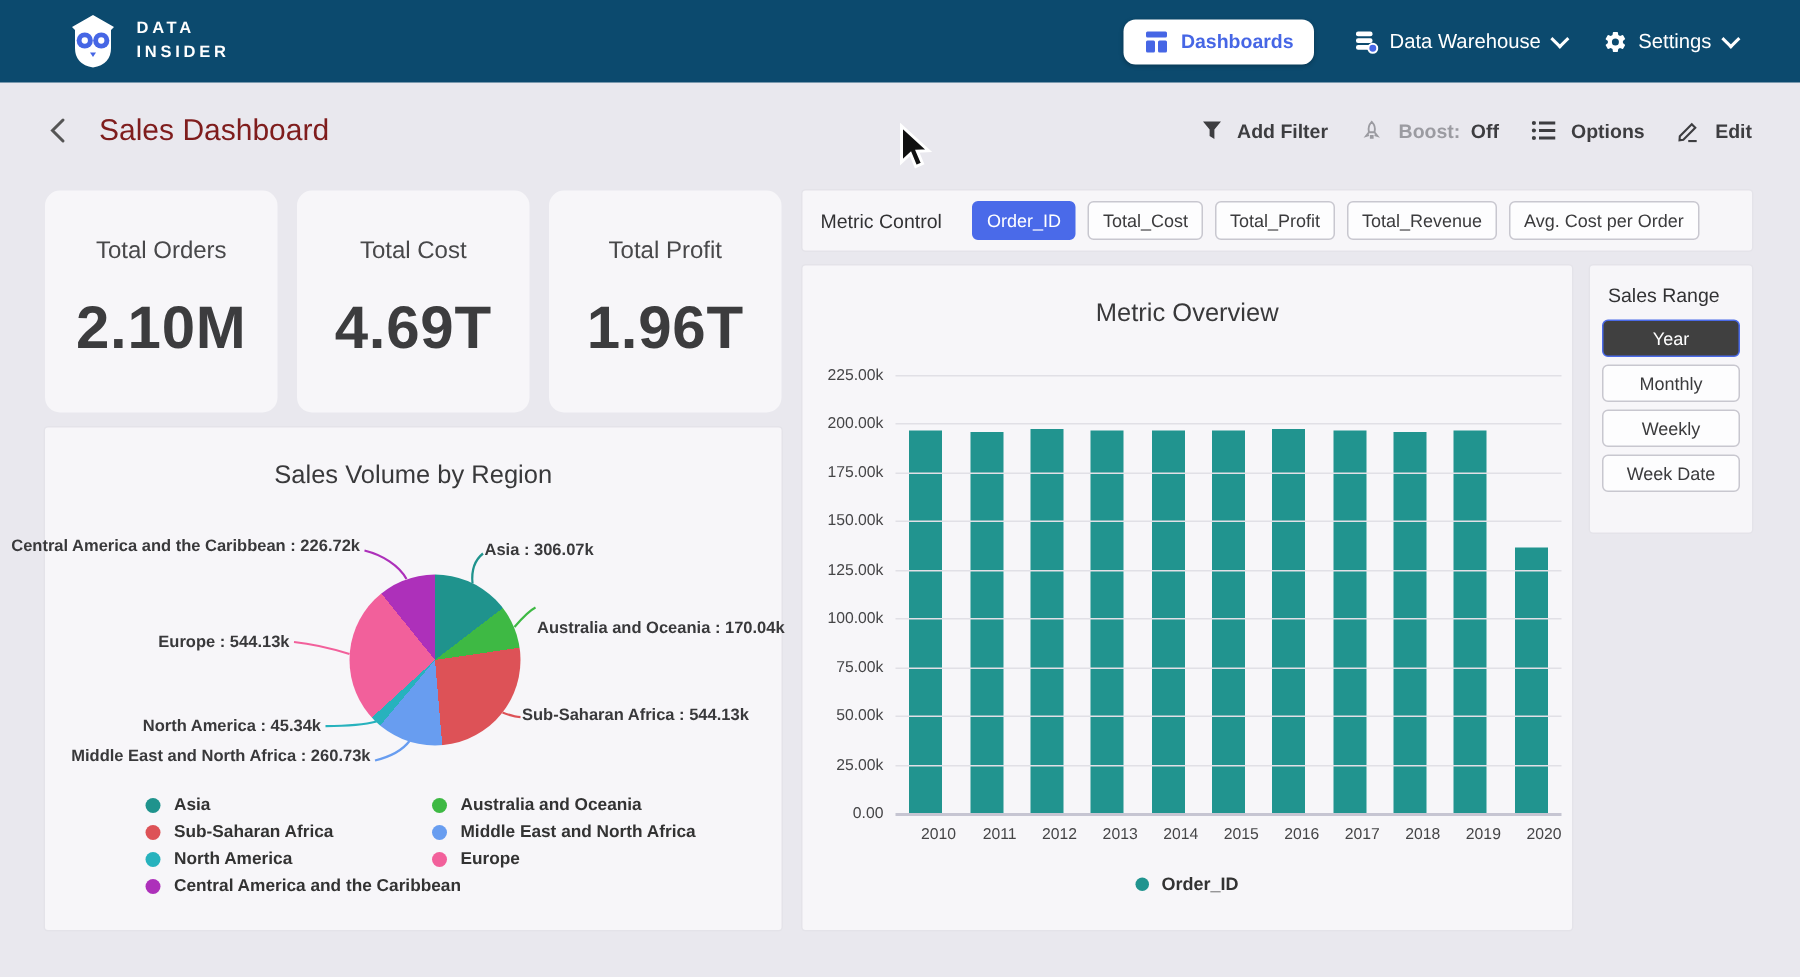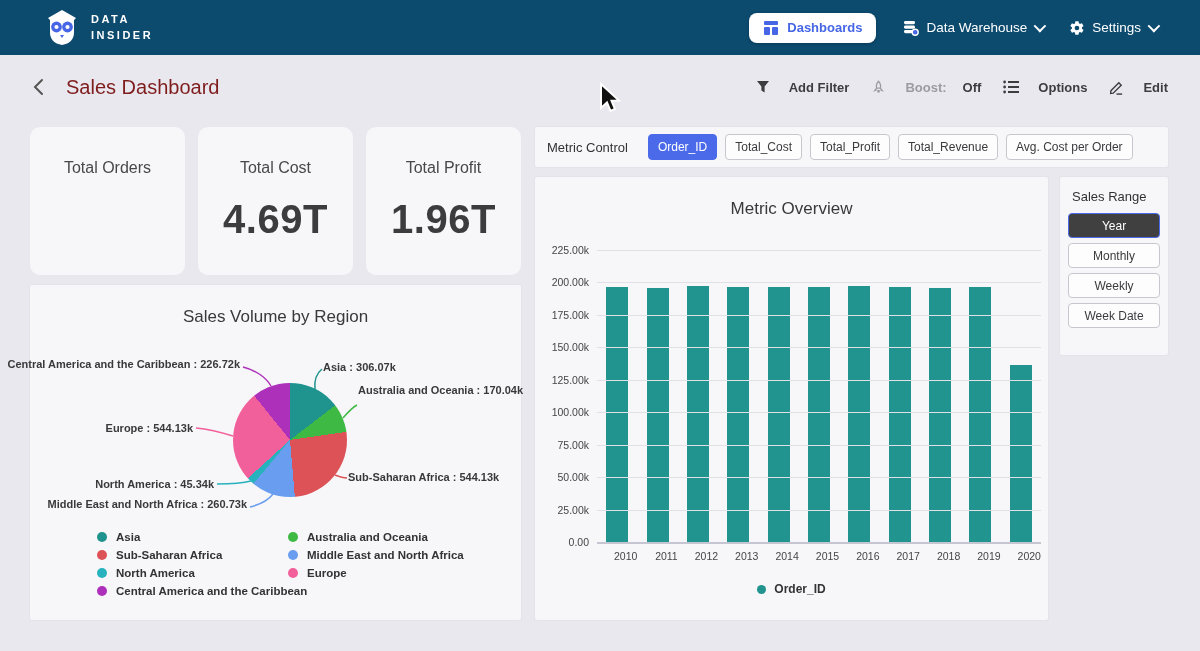--- a/index.html
+++ b/index.html
@@ -20,7 +20,7 @@
   .back-btn { display:flex; align-items:center; cursor:pointer; }
   .page-title { font-size:20px; color:#7f1d1d; margin-left:20px; font-weight:500; }
   .header-actions { margin-left:auto; display:flex; align-items:center; gap:22px; font-size:13px; font-weight:bold; color:#3d3d40; }
-  .h-action { display:flex; gap:19px; cursor:pointer; }
+  .h-action { display:flex; gap:10px; cursor:pointer; }
   .boost-label { color:#9b9ba1; }
   .boost-value { margin-left:-3px; }
 

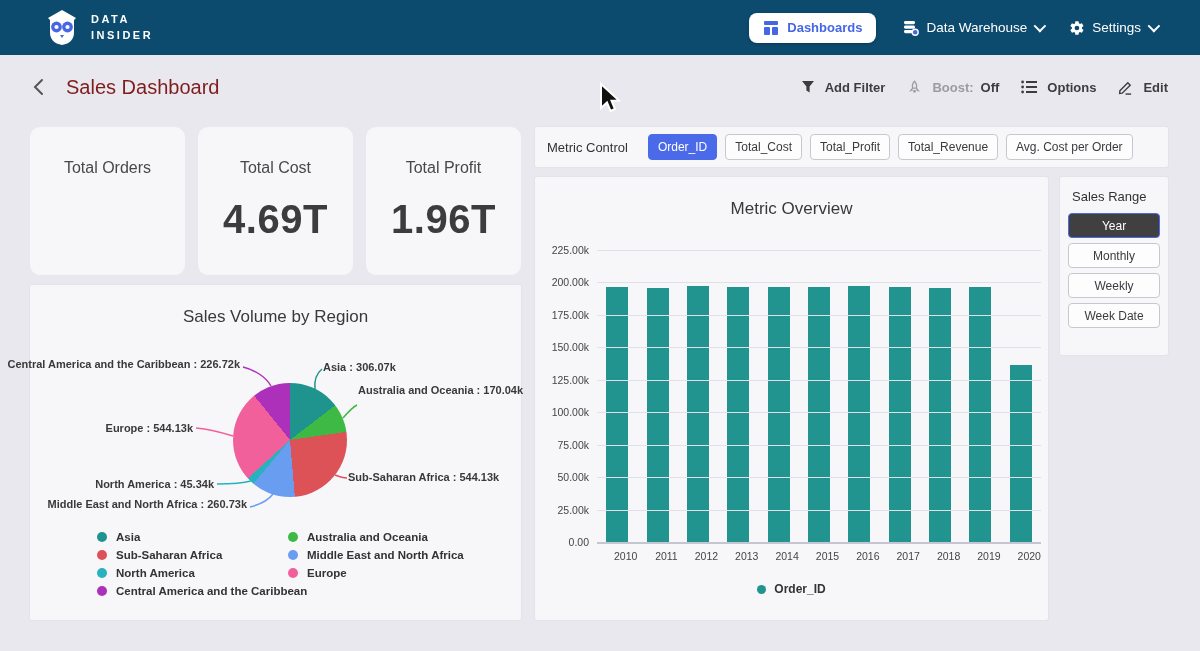--- a/index.html
+++ b/index.html
@@ -162,6 +162,7 @@
 <div class="kpi-row" id="kpiRow">
     <div class="kpi-card">
       <div class="kpi-label">Total Orders</div>
+      <div class="kpi-value">2.10M</div>
     </div>
     <div class="kpi-card">
       <div class="kpi-label">Total Cost</div>

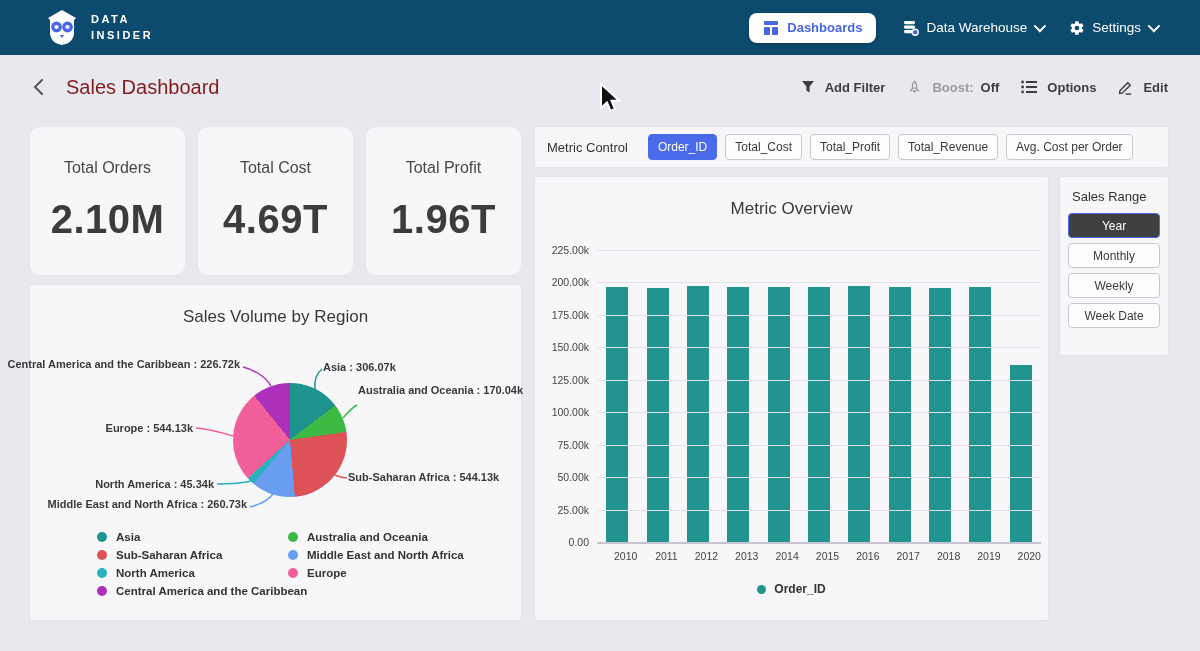--- a/index.html
+++ b/index.html
@@ -287,7 +287,7 @@
   <div class="pie" id="pie" style="background: conic-gradient(rgb(31, 147, 141) 0deg, rgb(31, 147, 141) 52.54deg, rgb(62, 185, 68) 52.54deg, rgb(62, 185, 68) 81.73deg, rgb(221, 82, 87) 81.73deg, rgb(221, 82, 87) 175.14deg, rgb(104, 157, 240) 175.14deg, rgb(104, 157, 240) 219.89deg, rgb(39, 178, 189) 219.89deg, rgb(39, 178, 189) 227.68deg, rgb(242, 96, 155) 227.68deg, rgb(242, 96, 155) 321.08deg, rgb(173, 48, 186) 321.08deg, rgb(173, 48, 186) 360deg);"></div>
   <div id="pieLabels">
       <div class="pie-label" style="left: 293px; top: 76px;">Asia : 306.07k</div>
-      <div class="pie-label" style="left: 328px; top: 99px;">Australia and Oceania : 170.04k</div>
+      <div class="pie-label" style="left: 328px; top: 128px;">Australia and Oceania : 170.04k</div>
       <div class="pie-label" style="left: 318px; top: 186px;">Sub-Saharan Africa : 544.13k</div>
       <div class="pie-label" style="right: 274px; top: 213px;">Middle East and North Africa : 260.73k</div>
       <div class="pie-label" style="right: 307px; top: 193px;">North America : 45.34k</div>

